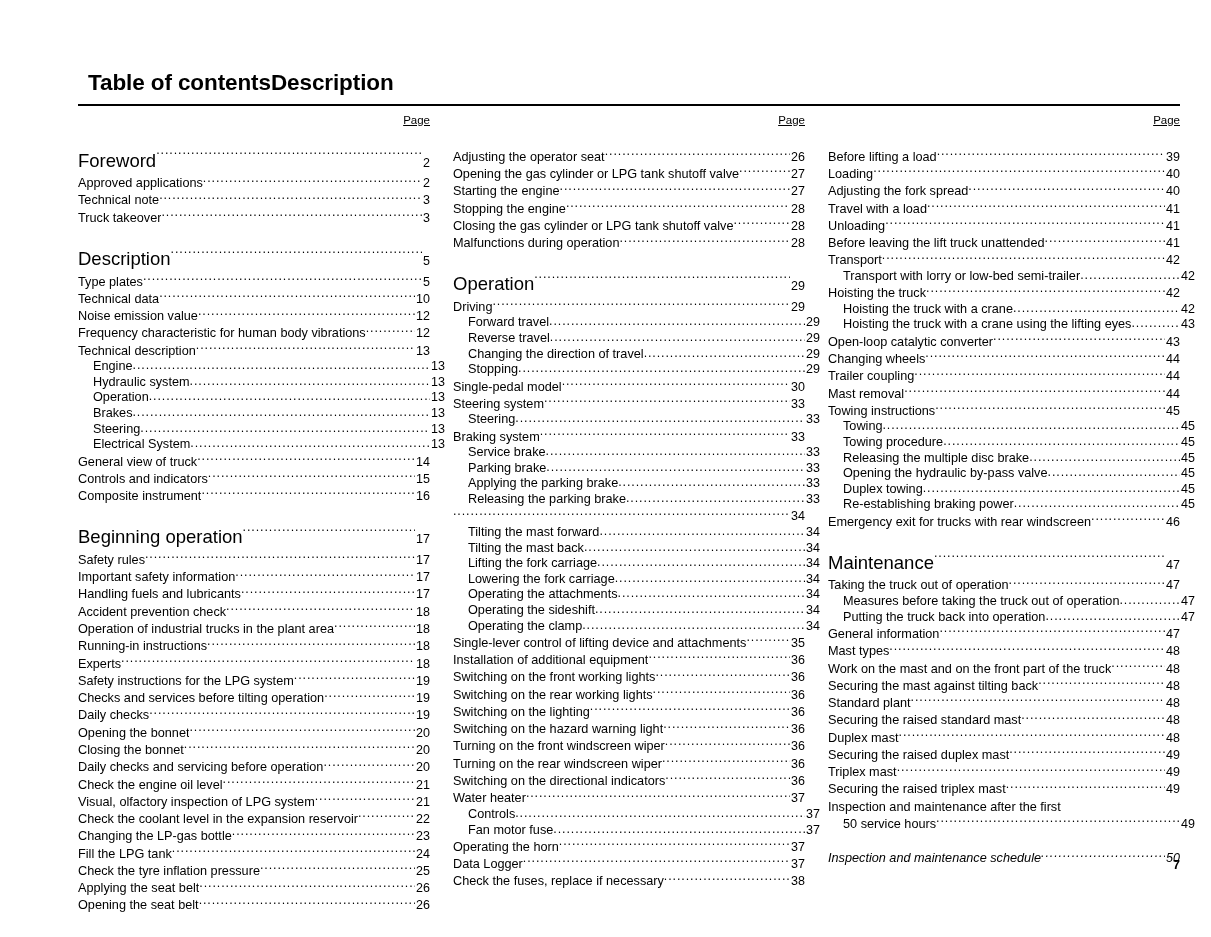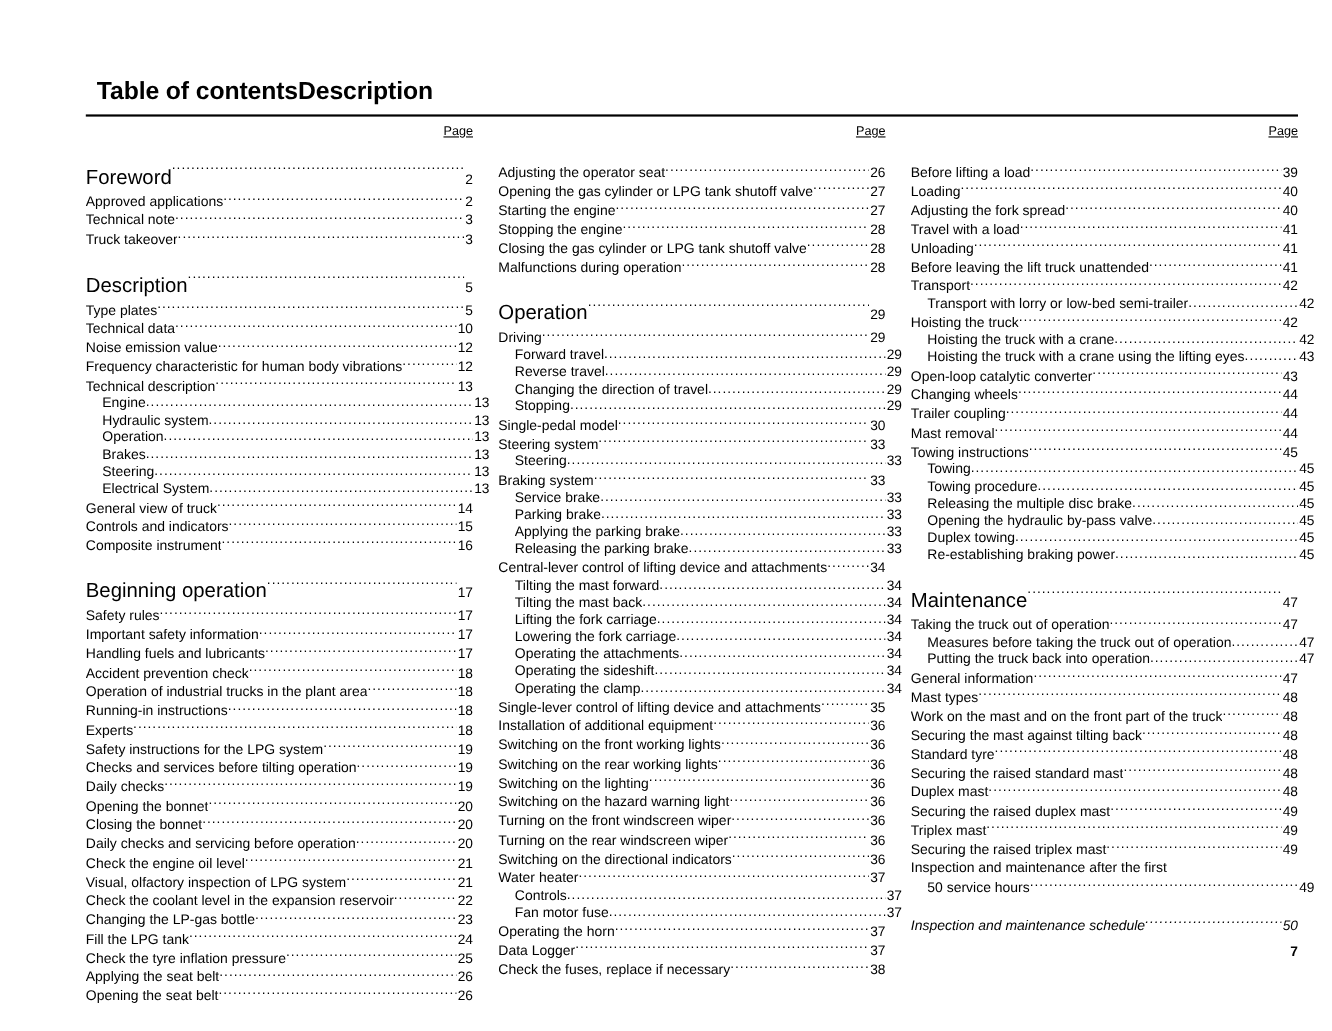--- a/index.html
+++ b/index.html
@@ -495,7 +495,6 @@
           <span class="pnum">33</span>
         </div>
         <div class="entry lvl1">
-          <span class="etext">Central-lever control of lifting device and attachments</span>
           <span class="leader"></span>
           <span class="pnum">34</span>
         </div>

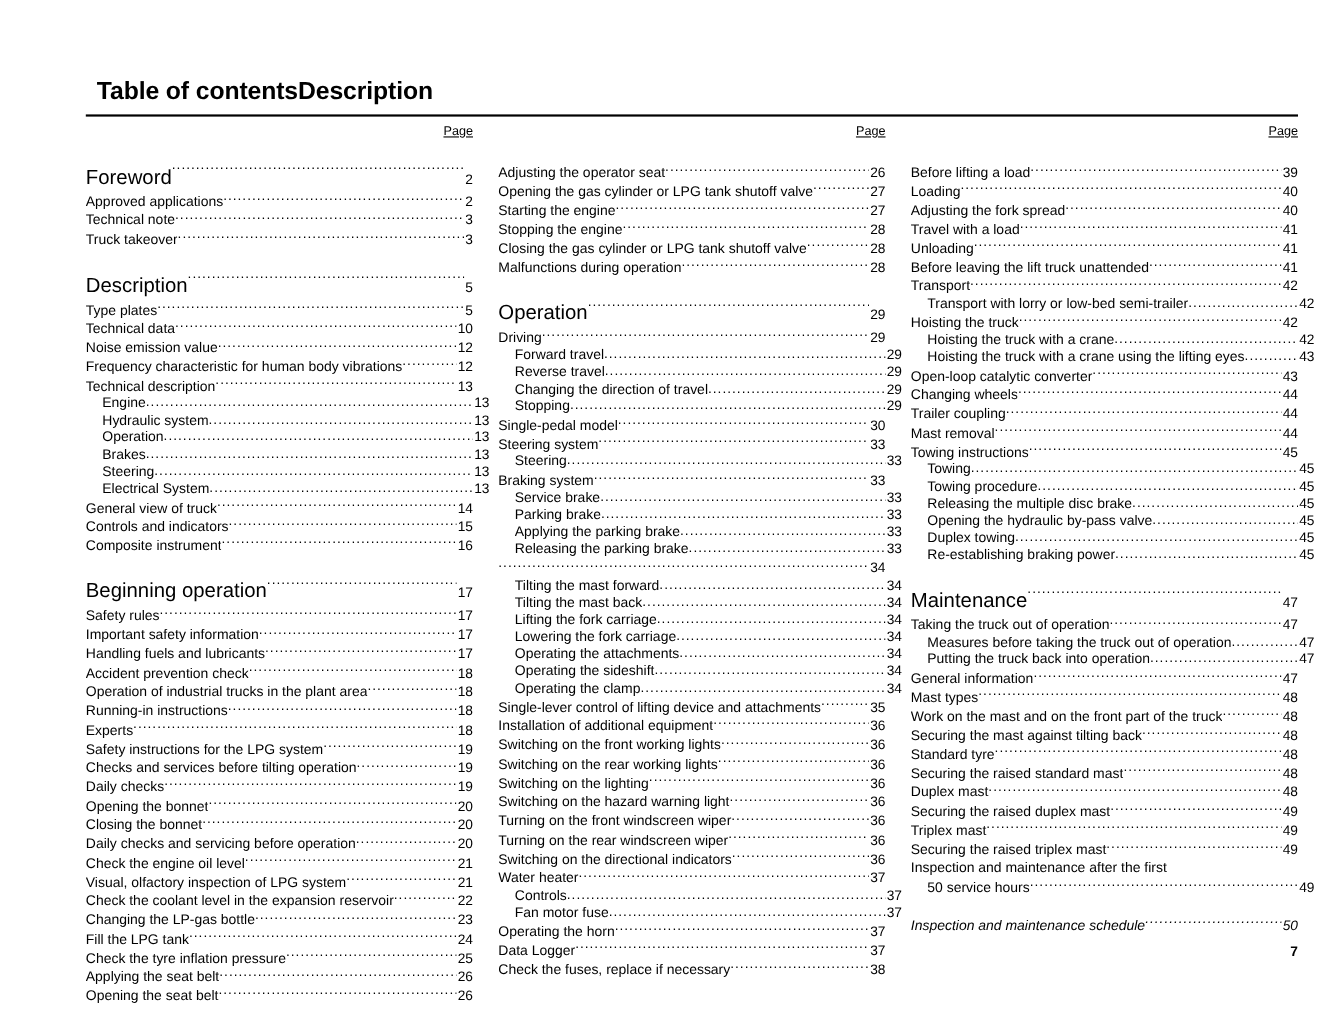--- a/index.html
+++ b/index.html
@@ -721,6 +721,11 @@
           <span class="leader"></span>
           <span class="pnum">45</span>
         </div>
+        <div class="entry lvl1">
+          <span class="etext">Emergency exit for trucks with rear windscreen</span>
+          <span class="leader"></span>
+          <span class="pnum">46</span>
+        </div>
         <div class="entry lvl0 gap-before">
           <span class="etext">Maintenance</span>
           <span class="leader"></span>

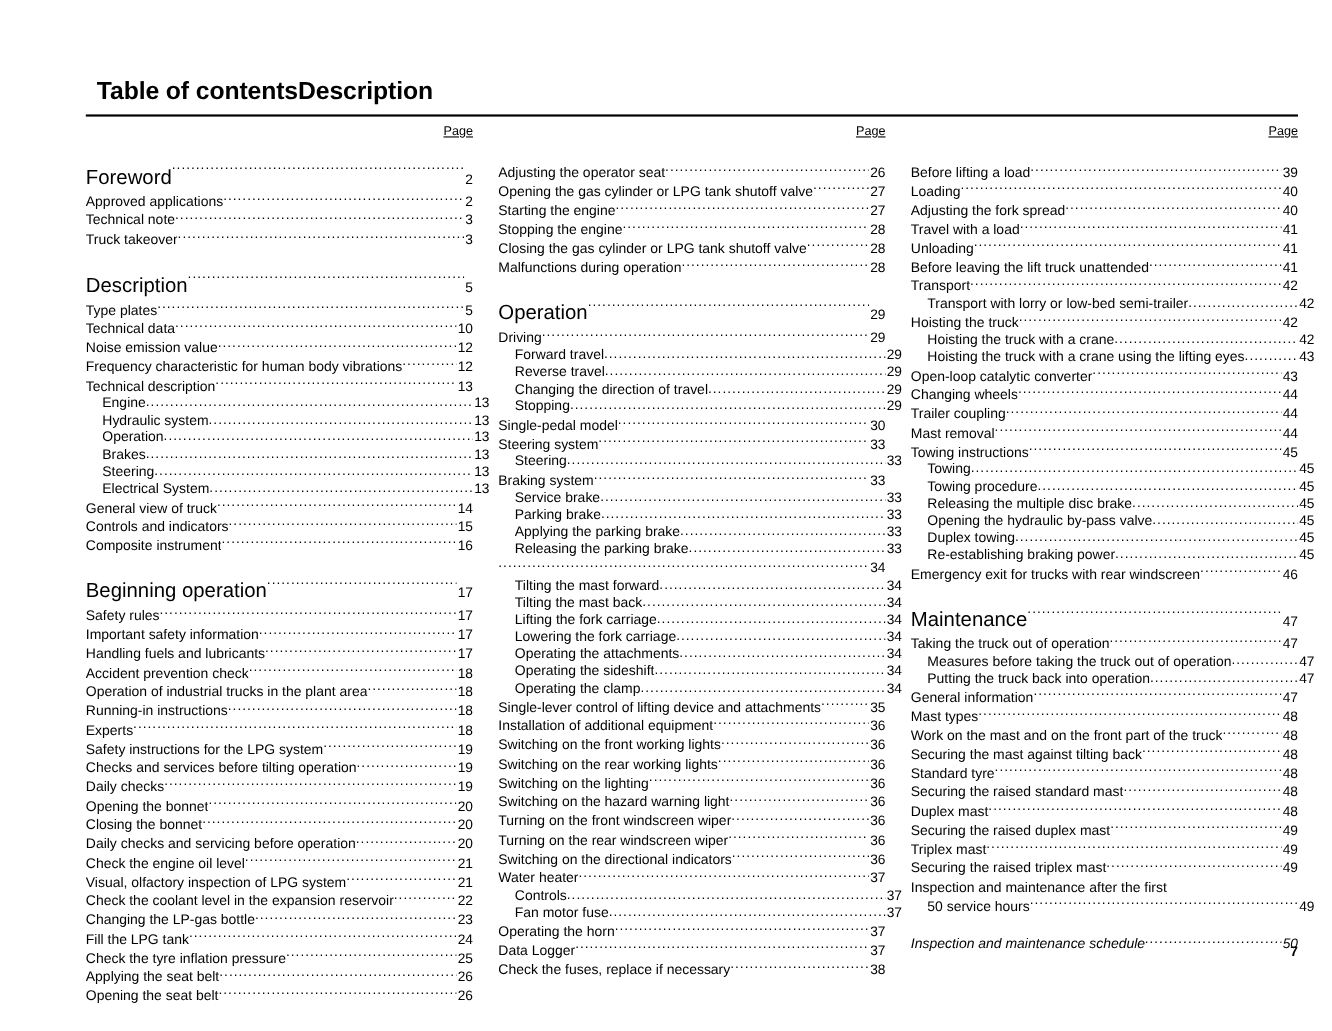--- a/index.html
+++ b/index.html
@@ -767,7 +767,7 @@
           <span class="pnum">48</span>
         </div>
         <div class="entry lvl1">
-          <span class="etext">Standard tyre</span>
+          <span class="etext">Standard plant</span>
           <span class="leader"></span>
           <span class="pnum">48</span>
         </div>

